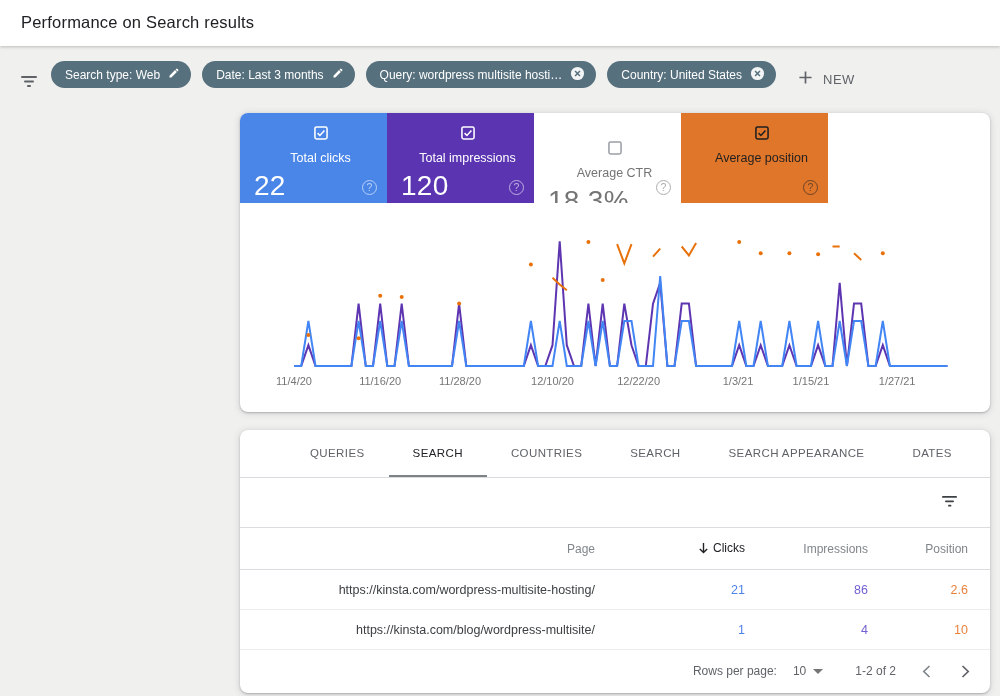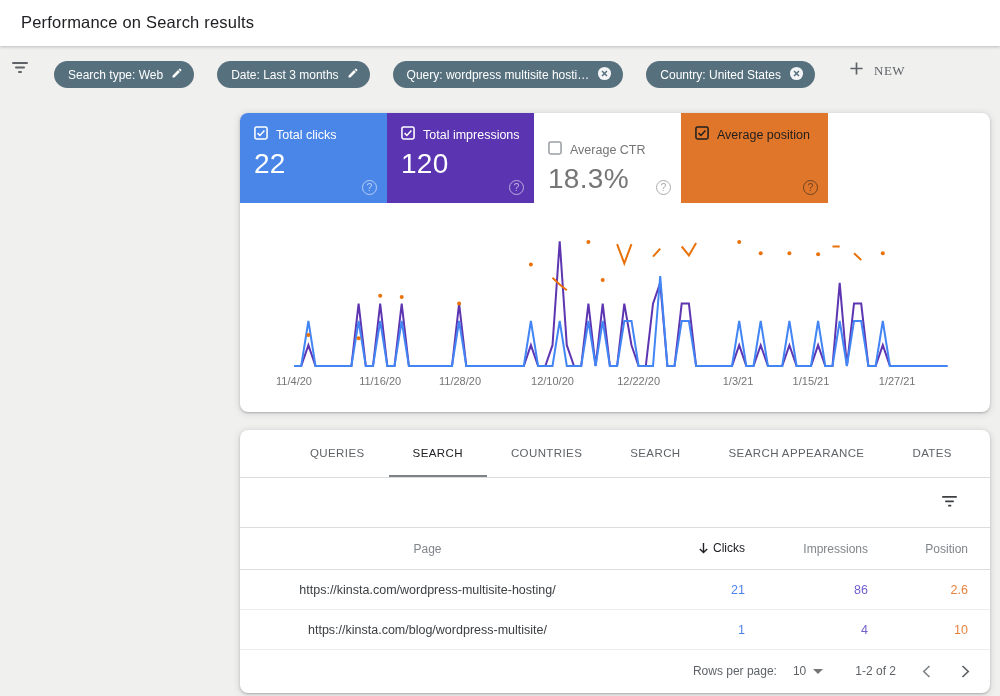--- a/index.html
+++ b/index.html
@@ -13,7 +13,7 @@
     box-shadow:0 1px 3px rgba(0,0,0,.22); z-index:6; }
   .titlebar .title { padding:13px 4px 0 21px; font-size:16.5px; font-weight:400; color:#202124; letter-spacing:.2px; }
   
-  .filterbar { position:absolute; top:61px; left:11px; display:flex; align-items:flex-start; gap:23px; z-index:2; }
+  .filterbar { position:absolute; top:61px; left:20px; display:flex; align-items:flex-end; gap:11px; z-index:2; }
   .filter-ic { display:inline-flex; margin-right:2px; }
   .chip { display:inline-flex; align-items:center; gap:8px; background:#56707d; color:#fff;
     height:27px; border-radius:14px; padding:0 11px 0 14px; font-size:12px; white-space:nowrap; }

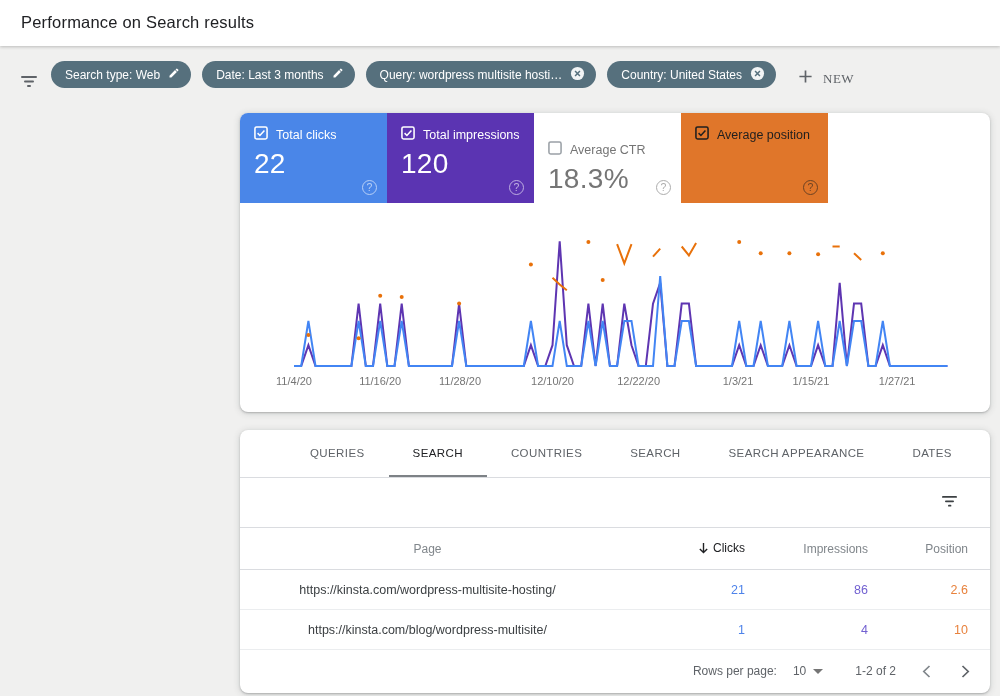--- a/index.html
+++ b/index.html
@@ -19,7 +19,7 @@
     height:27px; border-radius:14px; padding:0 11px 0 14px; font-size:12px; white-space:nowrap; }
   .chip svg { flex:0 0 auto; }
   .new-btn { display:inline-flex; align-items:center; gap:10px; color:#5f6368; font-size:13px;
-    font-weight:500; letter-spacing:.5px; margin-left:11px; cursor:pointer;font-family:Liberation Serif, serif; }
+    font-weight:500; letter-spacing:.5px; margin-left:11px; cursor:pointer; }
   
   .panel { position:absolute; left:240px; width:750px; background:#fff; border-radius:8px;
     box-shadow:0 1px 2px rgba(60,64,67,.3), 0 1px 6px 1px rgba(60,64,67,.15); }

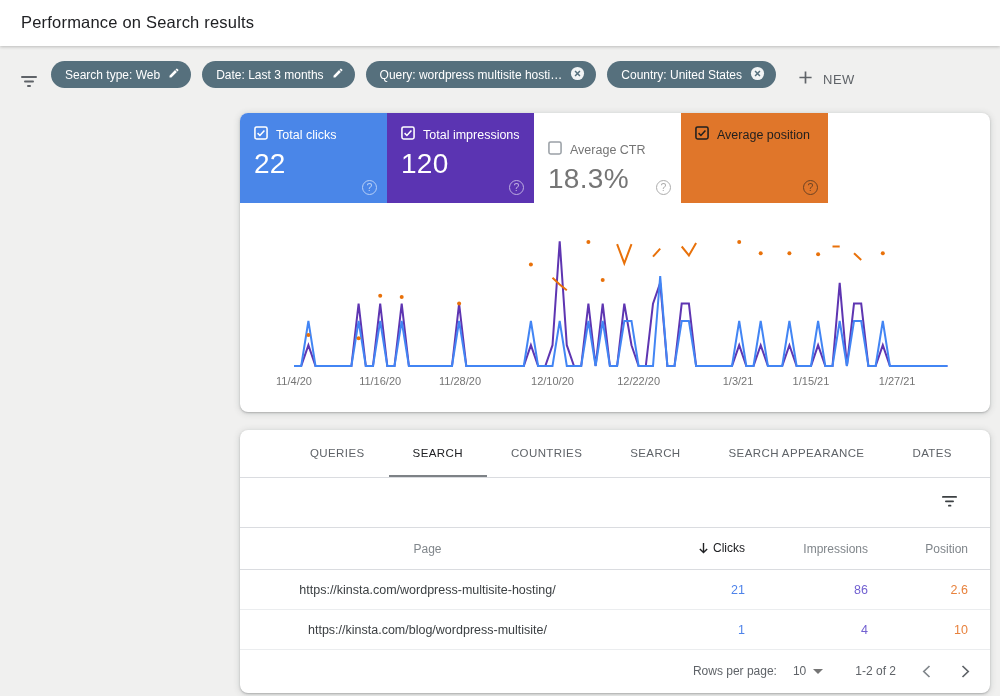--- a/index.html
+++ b/index.html
@@ -28,7 +28,7 @@
   
   .cards { display:flex; height:90px; border-radius:8px 0 0 0; overflow:hidden; width:588px; }
   .card { width:147px; position:relative; padding:13px 0 0 14px; }
-  .chk-row { display:flex; align-items:center; gap:8px; font-size:12.5px; }
+  .chk-row { display:flex; align-items:center; gap:8px; font-size:12.5px;flex-direction:column; }
   .card .value { font-size:28px; font-weight:300; margin-top:5px; letter-spacing:.3px; }
   .qmark { position:absolute; right:10px; bottom:8px; width:15px; height:15px; border:1.4px solid currentColor;
     opacity:.6; border-radius:50%; font-size:10.5px; line-height:13px; text-align:center; }

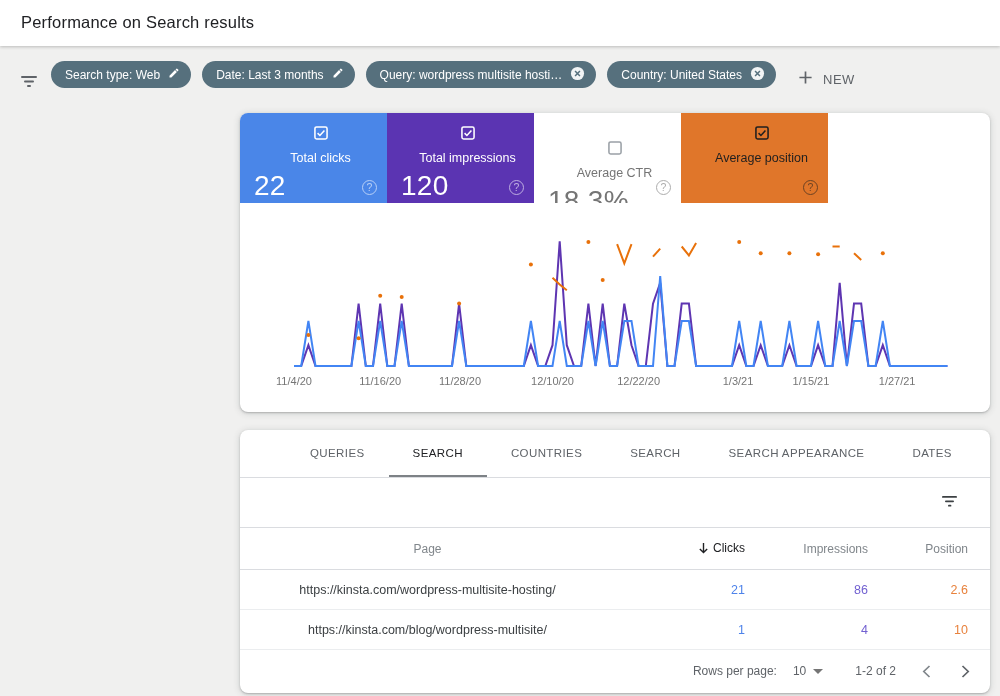--- a/index.html
+++ b/index.html
@@ -48,7 +48,7 @@
     font-size:12px; color:#80868b; }
   .trow { display:flex; height:40px; align-items:center; border-bottom:1px solid #ebedef;
     font-size:12.5px; color:#3c4043; }
-  .c-page { flex:1; padding-left:20px; text-align:center; }
+  .c-page { flex:1; padding-left:20px; text-align:right; }
   .c-clicks { width:150px; text-align:right; }
   .c-impr { width:123px; text-align:right; }
   .c-pos { width:100px; text-align:right; margin-right:22px; }

